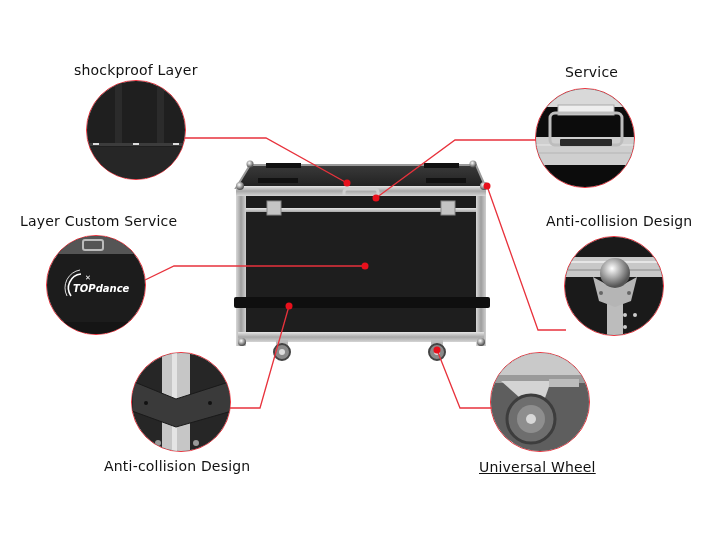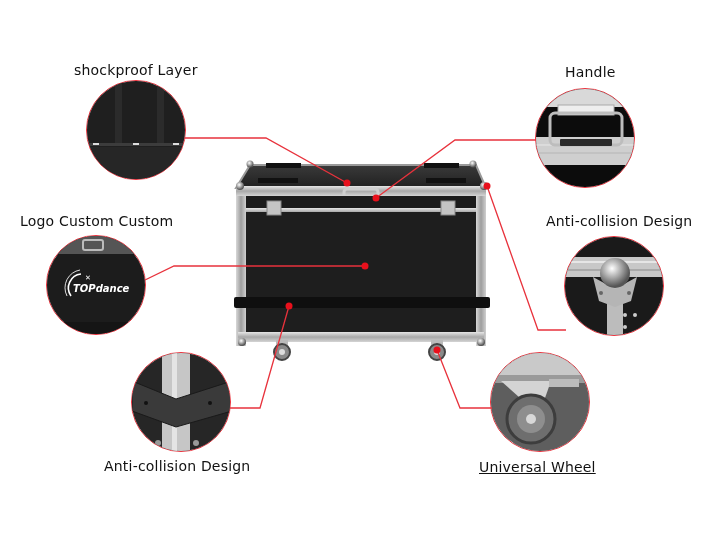--- a/index.html
+++ b/index.html
@@ -12,7 +12,7 @@
 <body>
 
 <div class="label" style="left:74px; top:62px;">shockproof Layer</div>
-<div class="label" style="left:565px; top:64px;">Handle</div>
+<div class="label" style="left:565px; top:64px;">Service</div>
 <div class="label" style="left:20px; top:213px;">Logo Custom Custom</div>
 <div class="label" style="left:546px; top:213px;">Anti-collision Design</div>
 <div class="label" style="left:104px; top:458px;">Anti-collision Design</div>

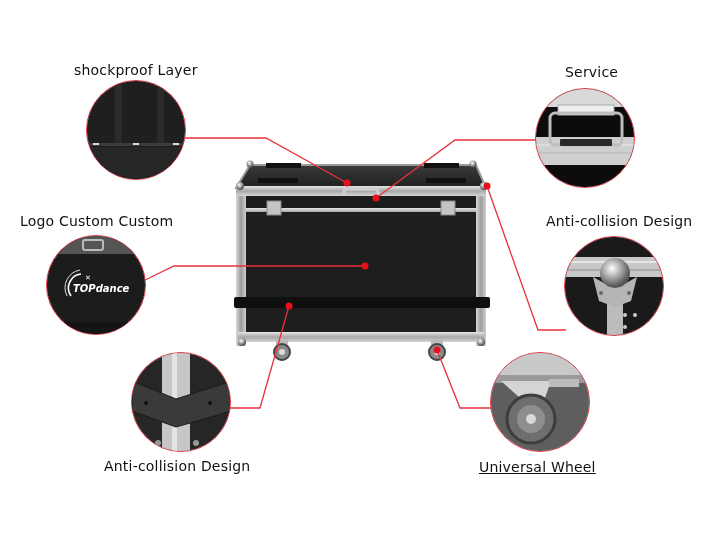--- a/index.html
+++ b/index.html
@@ -13,7 +13,7 @@
 
 <div class="label" style="left:74px; top:62px;">shockproof Layer</div>
 <div class="label" style="left:565px; top:64px;">Service</div>
-<div class="label" style="left:20px; top:213px;">Logo Custom Custom</div>
+<div class="label" style="left:20px; top:213px;">Layer Custom Service</div>
 <div class="label" style="left:546px; top:213px;">Anti-collision Design</div>
 <div class="label" style="left:104px; top:458px;">Anti-collision Design</div>
 <div class="label" style="left:479px; top:459px;text-decoration:underline;">Universal Wheel</div>

